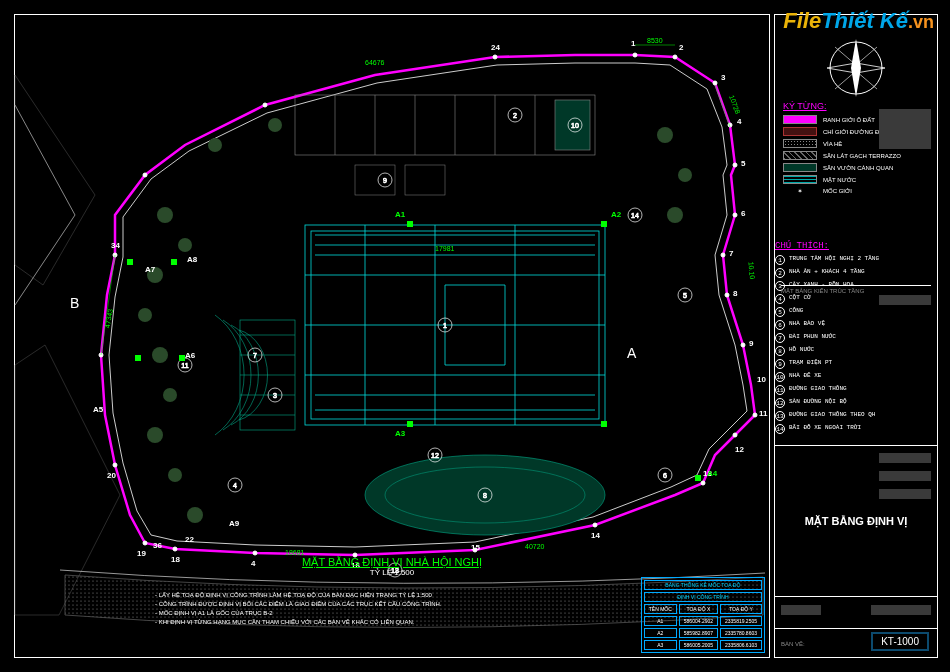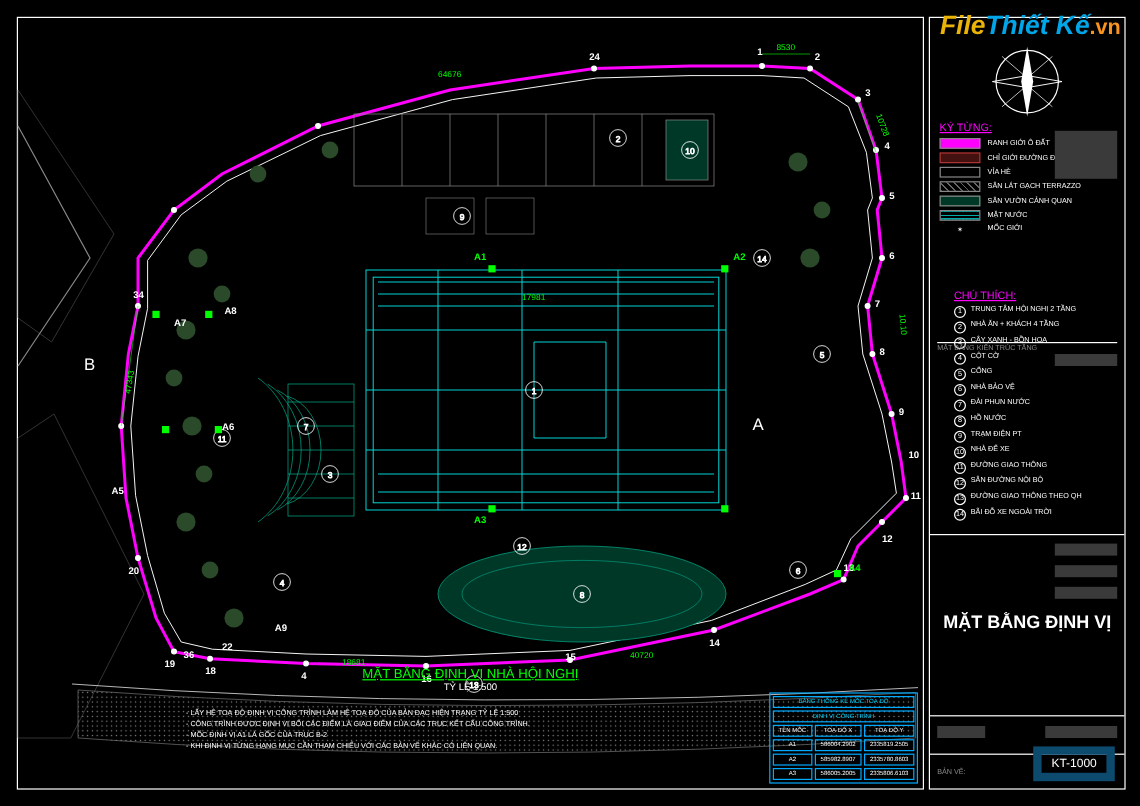--- a/index.html
+++ b/index.html
@@ -18,7 +18,7 @@
 .legend-title { color: #ff00ff; font-size: 9px; text-decoration: underline; margin-bottom: 4px; }
 .legend-item { display: flex; align-items: center; gap: 6px; margin-bottom: 3px; font-size: 6px; color: #fff; }
 .legend-swatch { width: 34px; height: 9px; border: 1px solid #888; flex-shrink: 0; }
-.notes-section { position: absolute; top: 226px; left: 20px; right: 8px; }
+.notes-section { position: absolute; top: 226px; left: 0; right: 8px; font-family: Liberation Mono, monospace; }
 .notes-title { color: #ff00ff; font-size: 9px; text-decoration: underline; margin-bottom: 4px; }
 .notes-list { font-size: 6px; color: #fff; }
 .notes-list div { margin-bottom: 3px; display: flex; gap: 4px; }

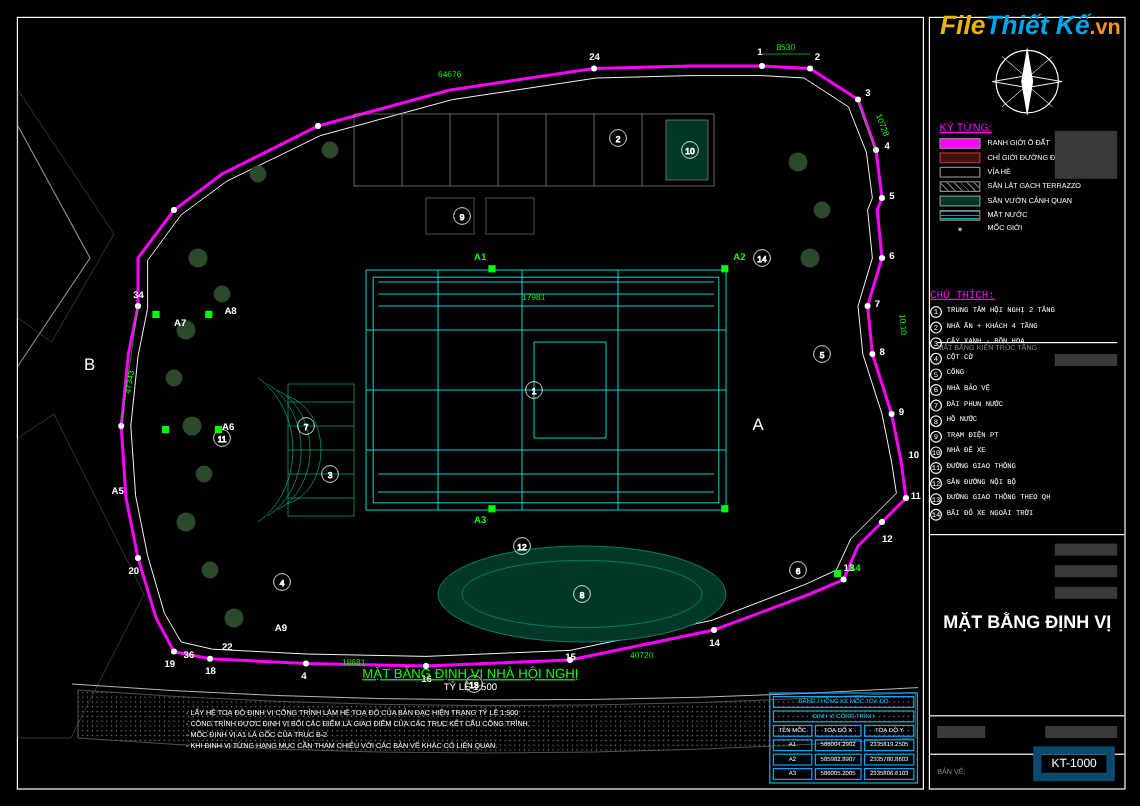--- a/index.html
+++ b/index.html
@@ -24,7 +24,7 @@
 .notes-list div { margin-bottom: 3px; display: flex; gap: 4px; }
 .note-num { display: inline-flex; width: 10px; height: 10px; border: 1px solid #fff; border-radius: 50%; align-items: center; justify-content: center; font-size: 6px; flex-shrink: 0; }
 .sheet-name { position: absolute; bottom: 130px; left: 8px; right: 8px; text-align: center; }
-.sheet-name-text { color: #fff; font-size: 15px; font-weight: bold; }
+.sheet-name-text { color: #fff; font-size: 11px; font-weight: bold; }
 .sheet-num { position: absolute; bottom: 6px; right: 8px; font-size: 10px; color: #fff; border: 7px solid #0c4a6e; padding: 2px 8px; }
 .tb-label { position: absolute; font-size: 6px; color: #888; }
 .tb-redact { position: absolute; background: #3a3a3a; height: 10px; }

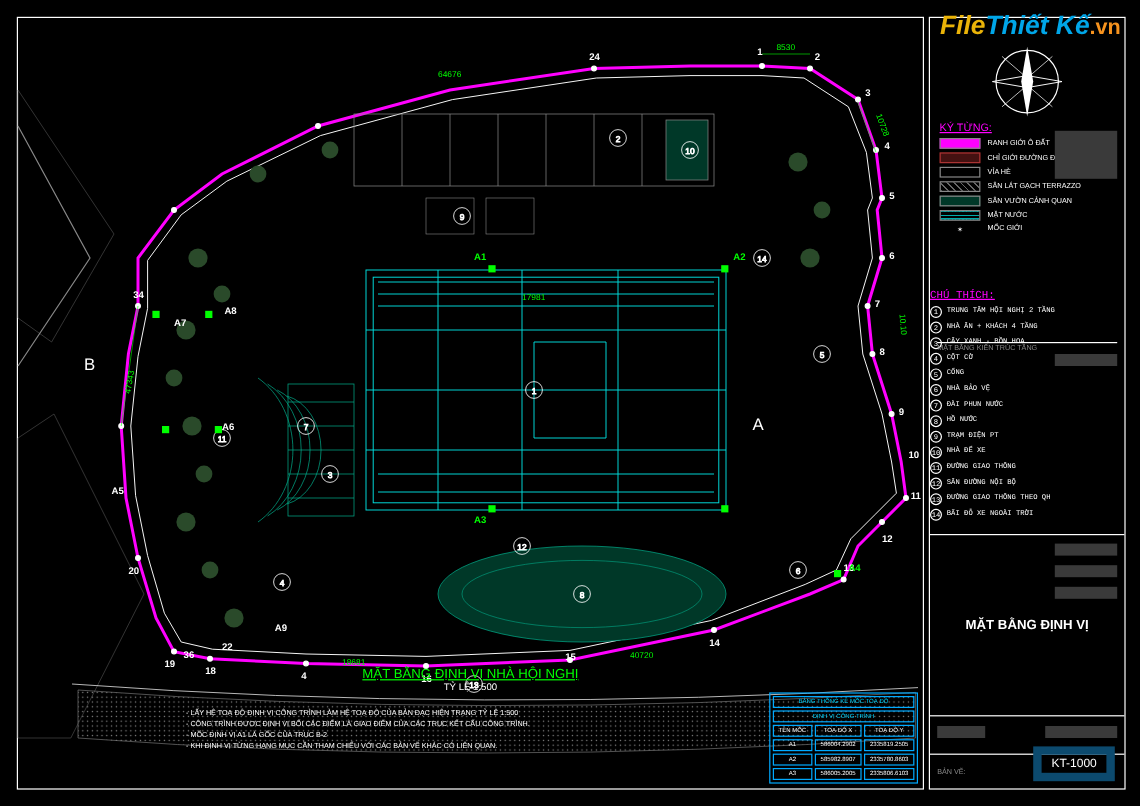--- a/index.html
+++ b/index.html
@@ -25,7 +25,7 @@
 .note-num { display: inline-flex; width: 10px; height: 10px; border: 1px solid #fff; border-radius: 50%; align-items: center; justify-content: center; font-size: 6px; flex-shrink: 0; }
 .sheet-name { position: absolute; bottom: 130px; left: 8px; right: 8px; text-align: center; }
 .sheet-name-text { color: #fff; font-size: 11px; font-weight: bold; }
-.sheet-num { position: absolute; bottom: 6px; right: 8px; font-size: 10px; color: #fff; border: 7px solid #0c4a6e; padding: 2px 8px; }
+.sheet-num { position: absolute; bottom: 6px; right: 8px; font-size: 10px; color: #fff; border: 2px solid #0c4a6e; padding: 2px 8px; }
 .tb-label { position: absolute; font-size: 6px; color: #888; }
 .tb-redact { position: absolute; background: #3a3a3a; height: 10px; }
 .site-boundary { position: absolute; }

